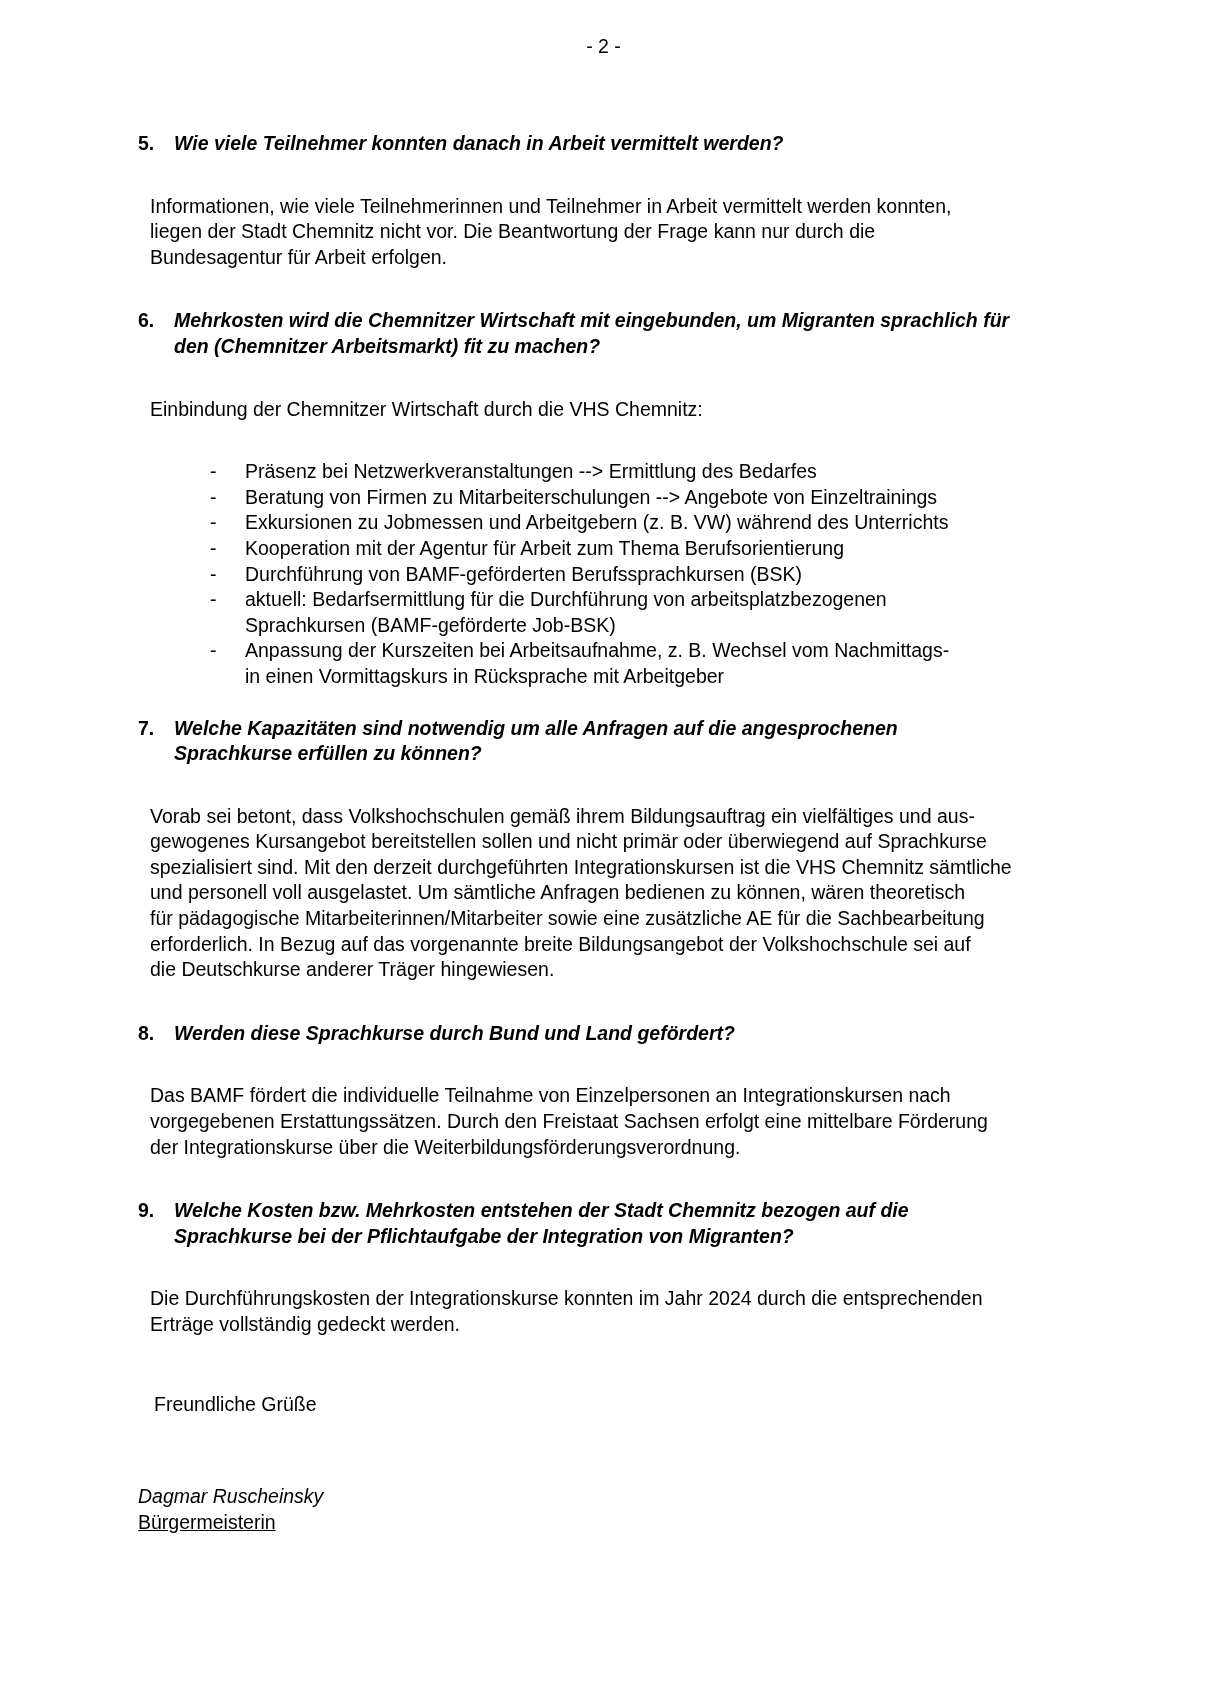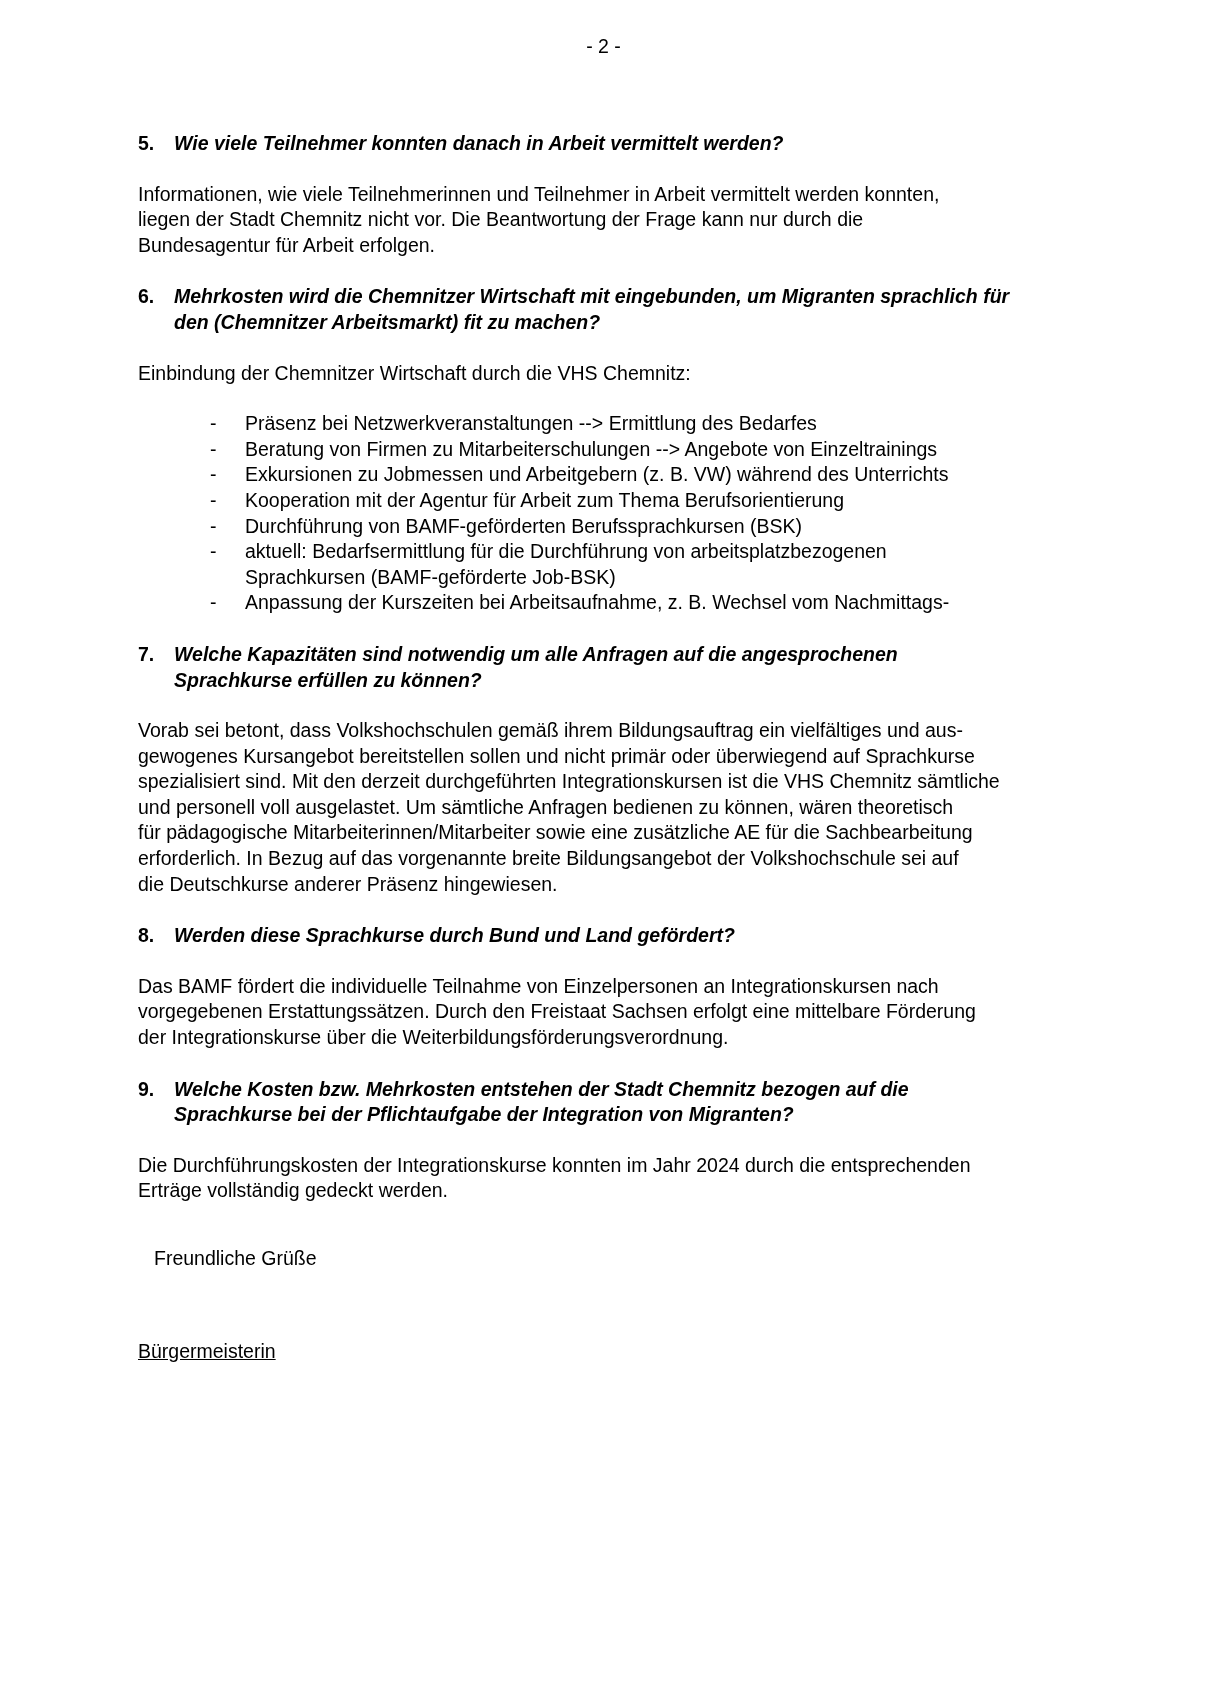--- a/index.html
+++ b/index.html
@@ -45,7 +45,7 @@
     font-style: italic;
   }
   .para {
-    margin: 0;
+    margin: 12px;
   }
   .gap-after-q { height: 25px; }
   .gap-after-p { height: 26px; }

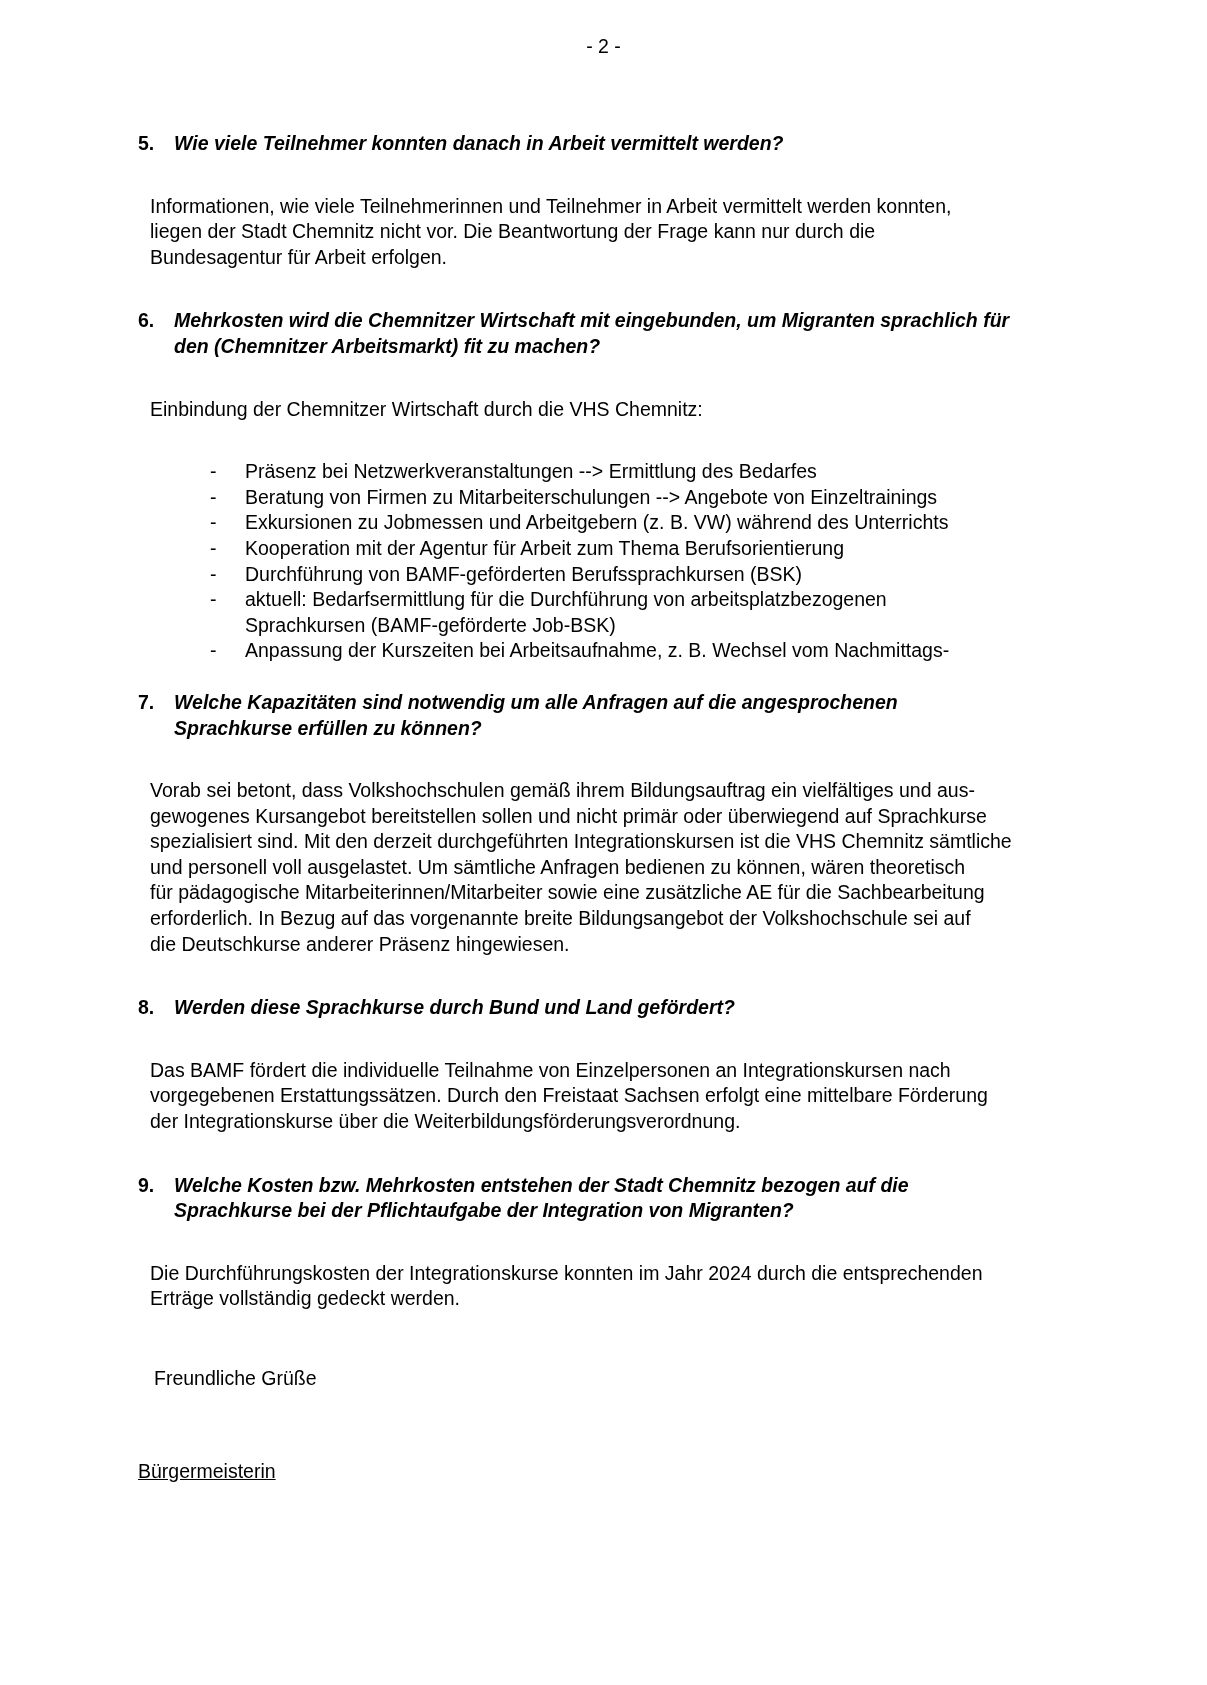--- a/index.html
+++ b/index.html
@@ -147,6 +147,7 @@
       <span class="dash">-</span>
       <span class="btext">
         <div>Anpassung der Kurszeiten bei Arbeitsaufnahme, z. B. Wechsel vom Nachmittags-</div>
+        <div>in einen Vormittagskurs in Rücksprache mit Arbeitgeber</div>
       </span>
     </li>
   </ul>

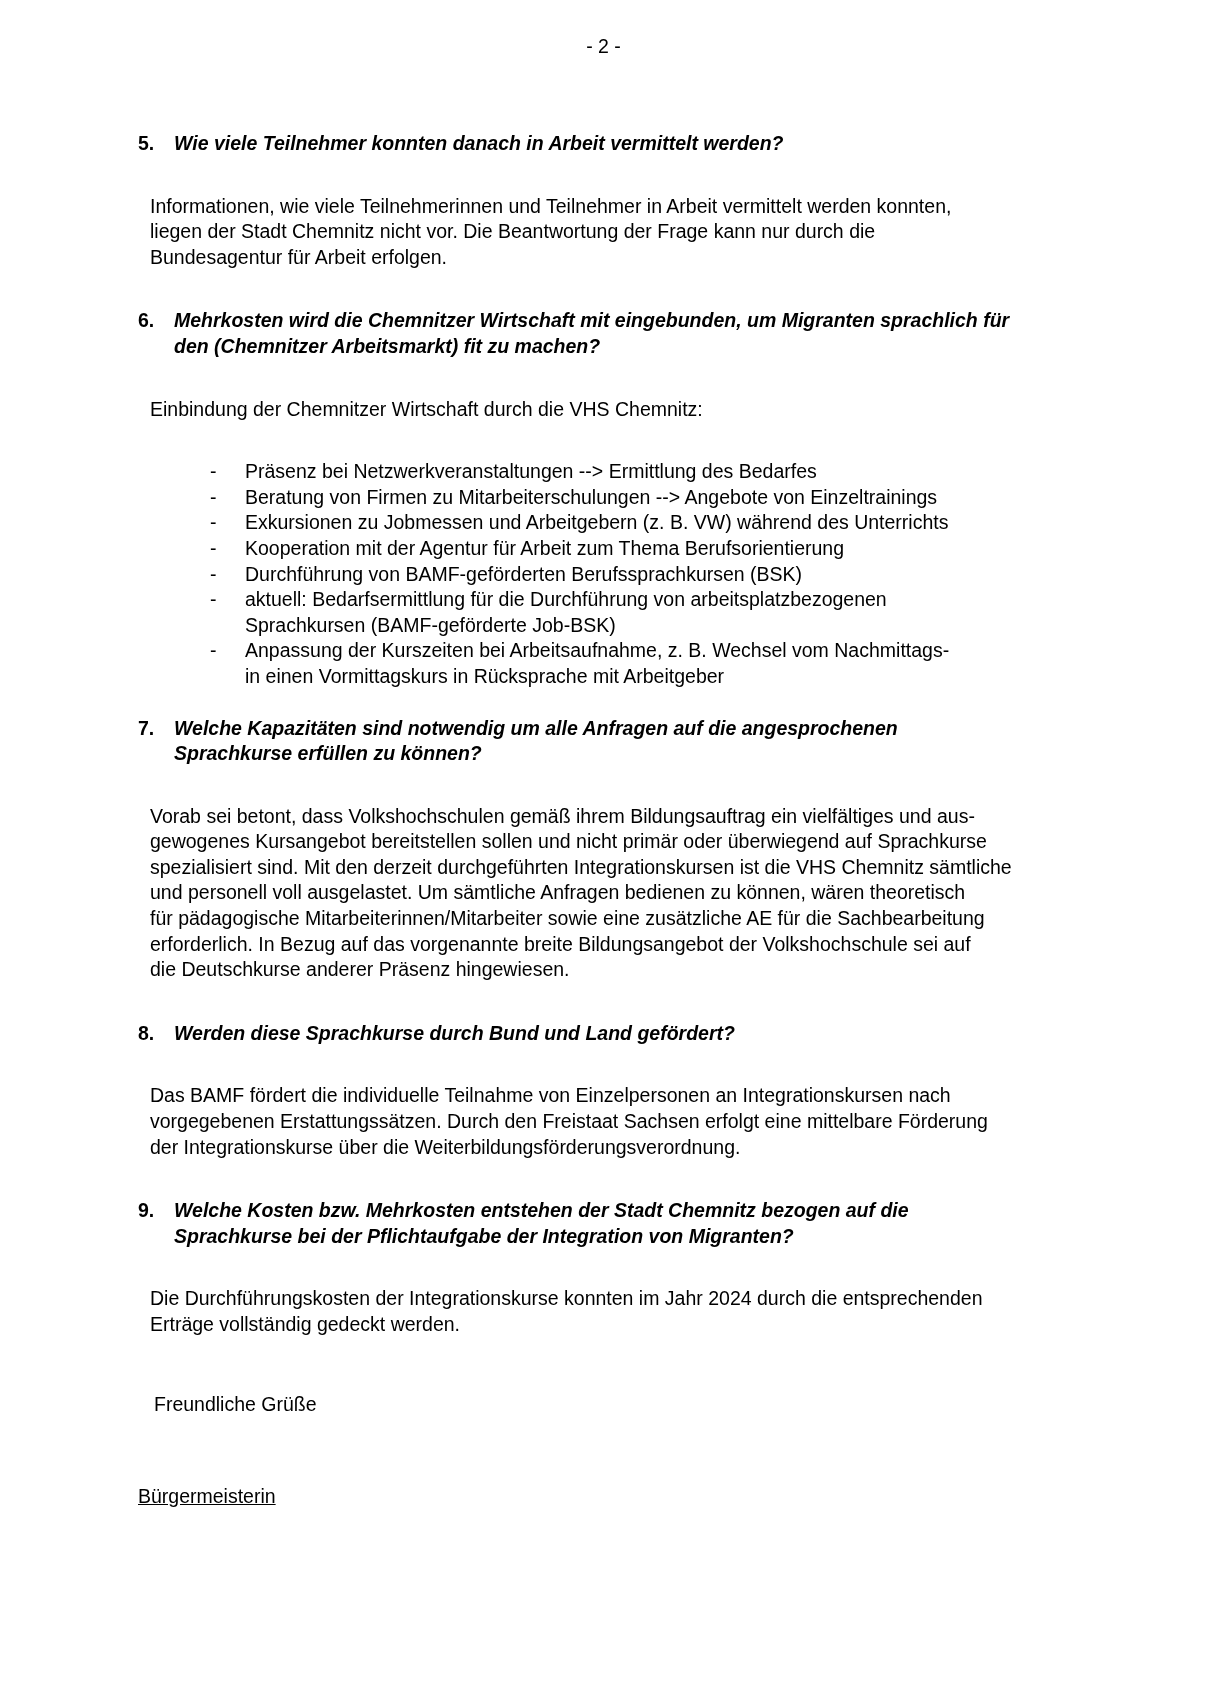--- a/index.html
+++ b/index.html
@@ -168,7 +168,7 @@
     <div>und personell voll ausgelastet. Um sämtliche Anfragen bedienen zu können, wären theoretisch</div>
     <div>für pädagogische Mitarbeiterinnen/Mitarbeiter sowie eine zusätzliche AE für die Sachbearbeitung</div>
     <div>erforderlich. In Bezug auf das vorgenannte breite Bildungsangebot der Volkshochschule sei auf</div>
-    <div>die Deutschkurse anderer Präsenz hingewiesen.</div>
+    <div>die Deutschkurse anderer Träger hingewiesen.</div>
   </div>
   <div class="gap-after-p"></div>
 

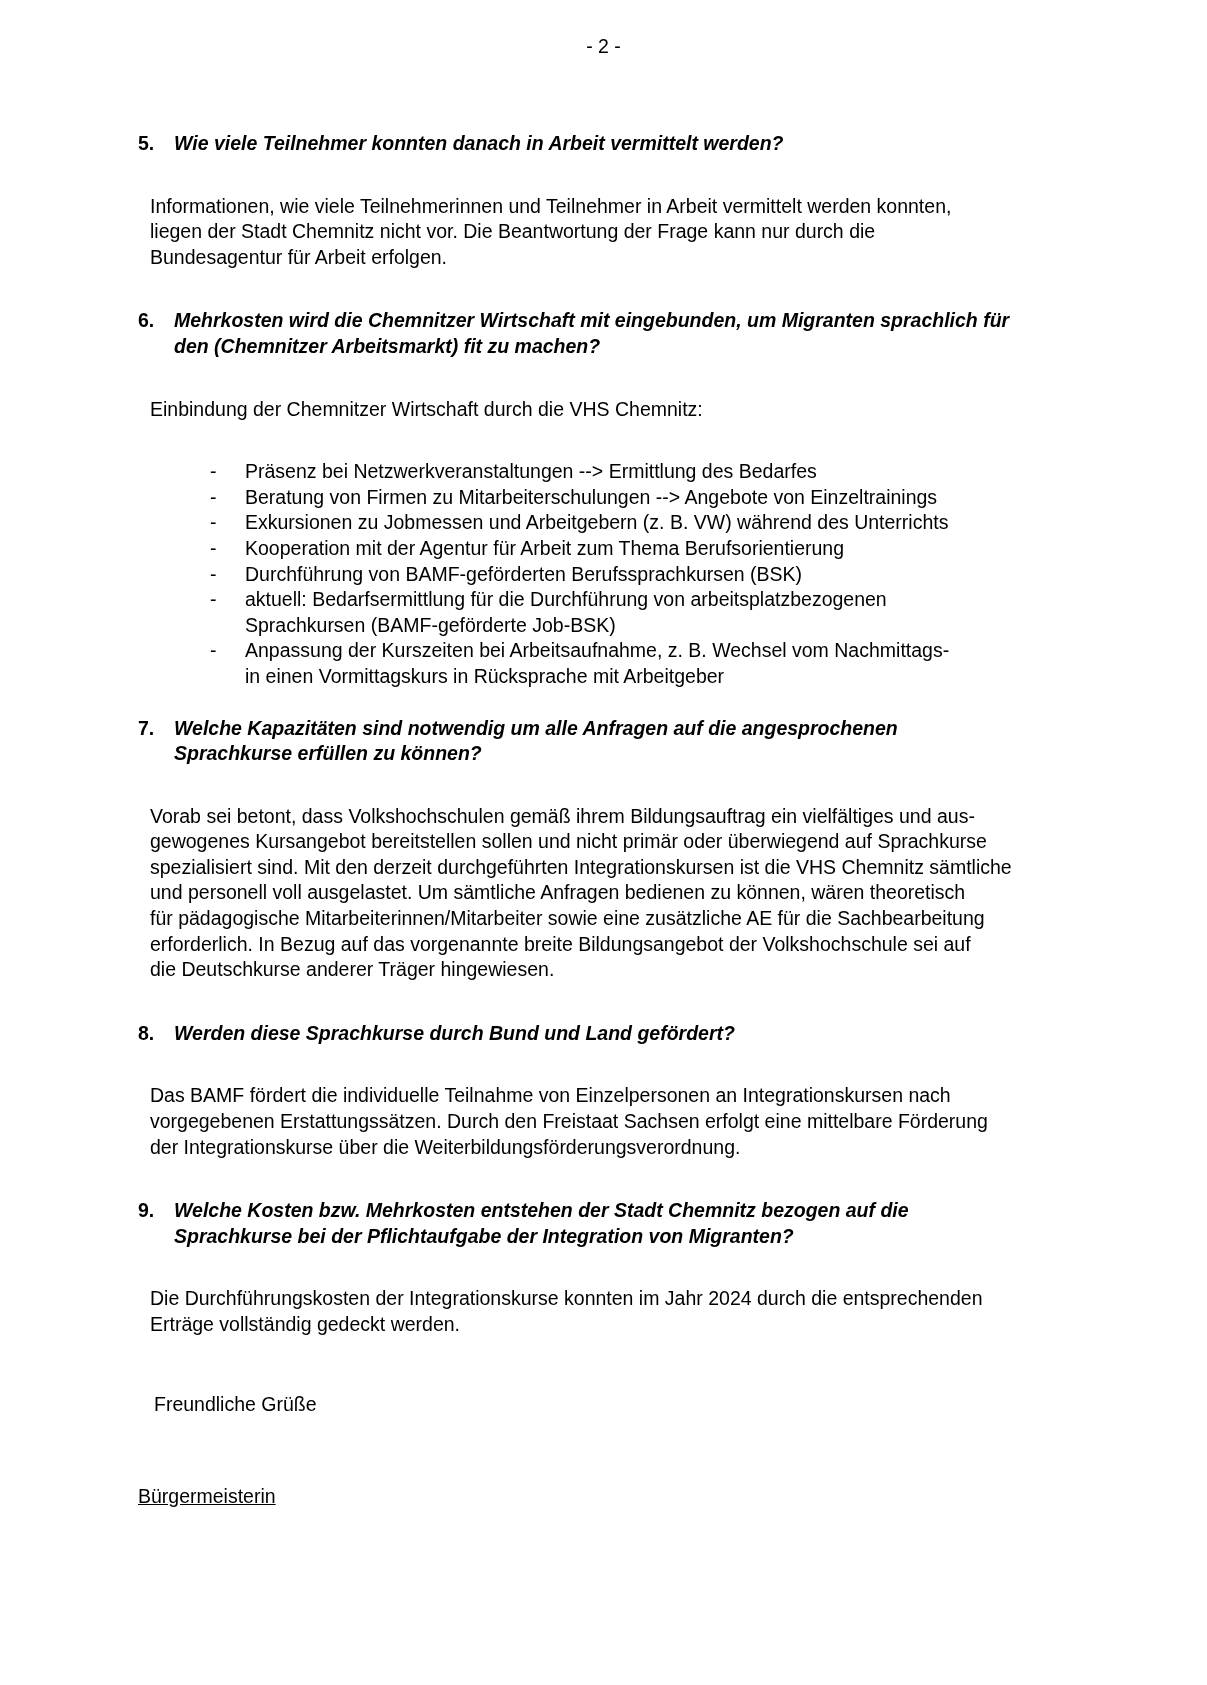--- a/index.html
+++ b/index.html
@@ -200,6 +200,7 @@
 
   <div class="closing">Freundliche Grüße</div>
   <div style="height: 51px;"></div>
+  <div class="signature-name">Dagmar Ruscheinsky</div>
   <div class="signature-title">Bürgermeisterin</div>
 
 </div>

